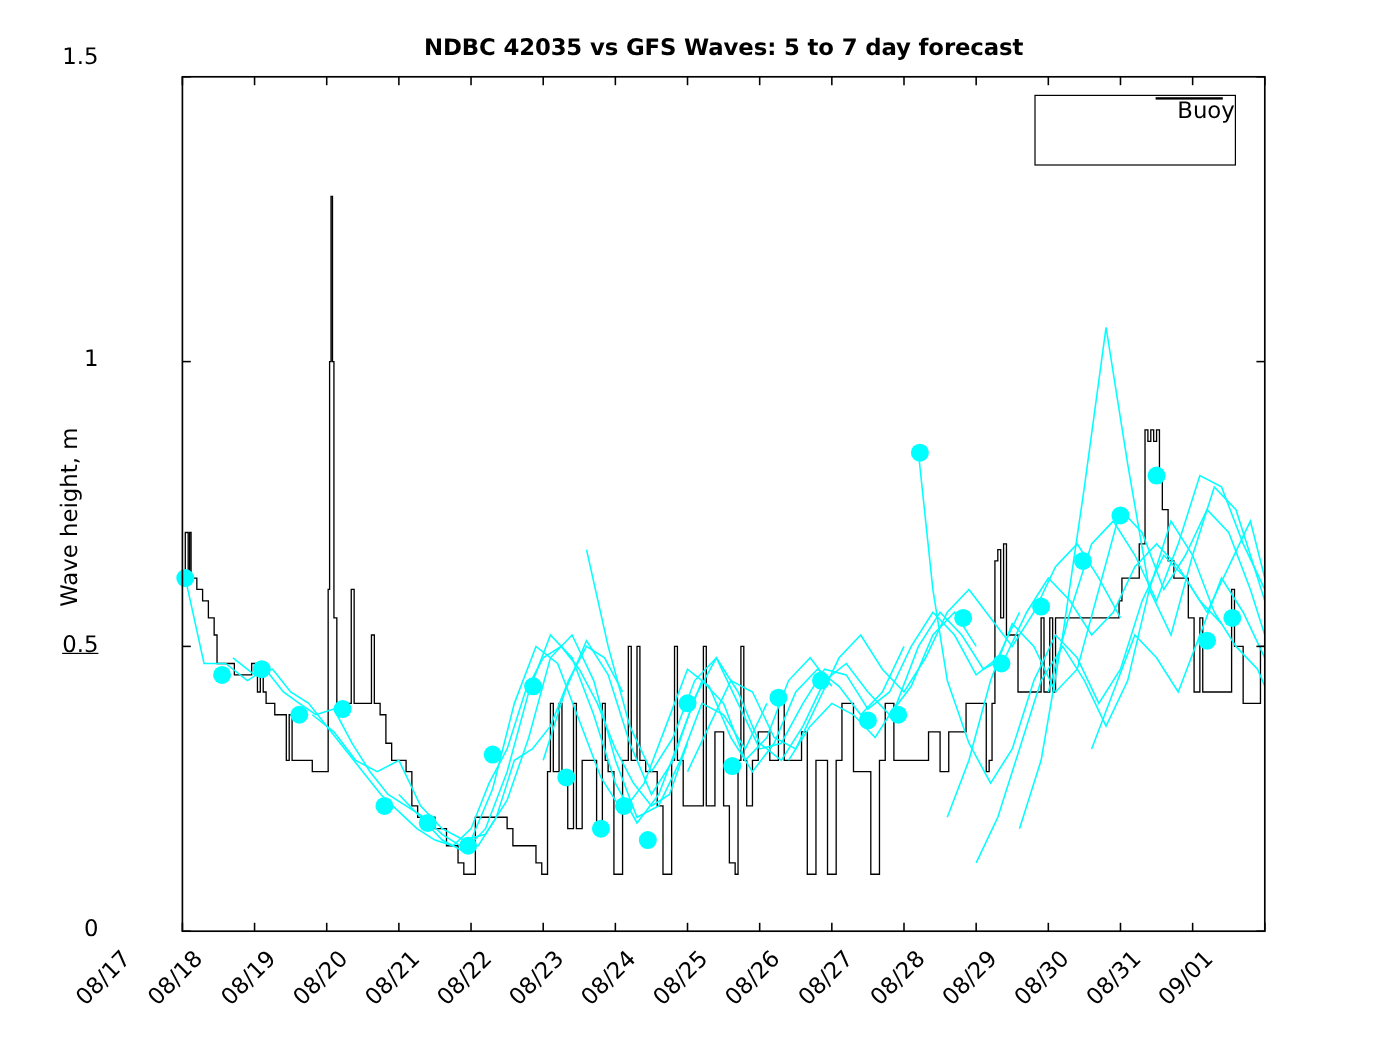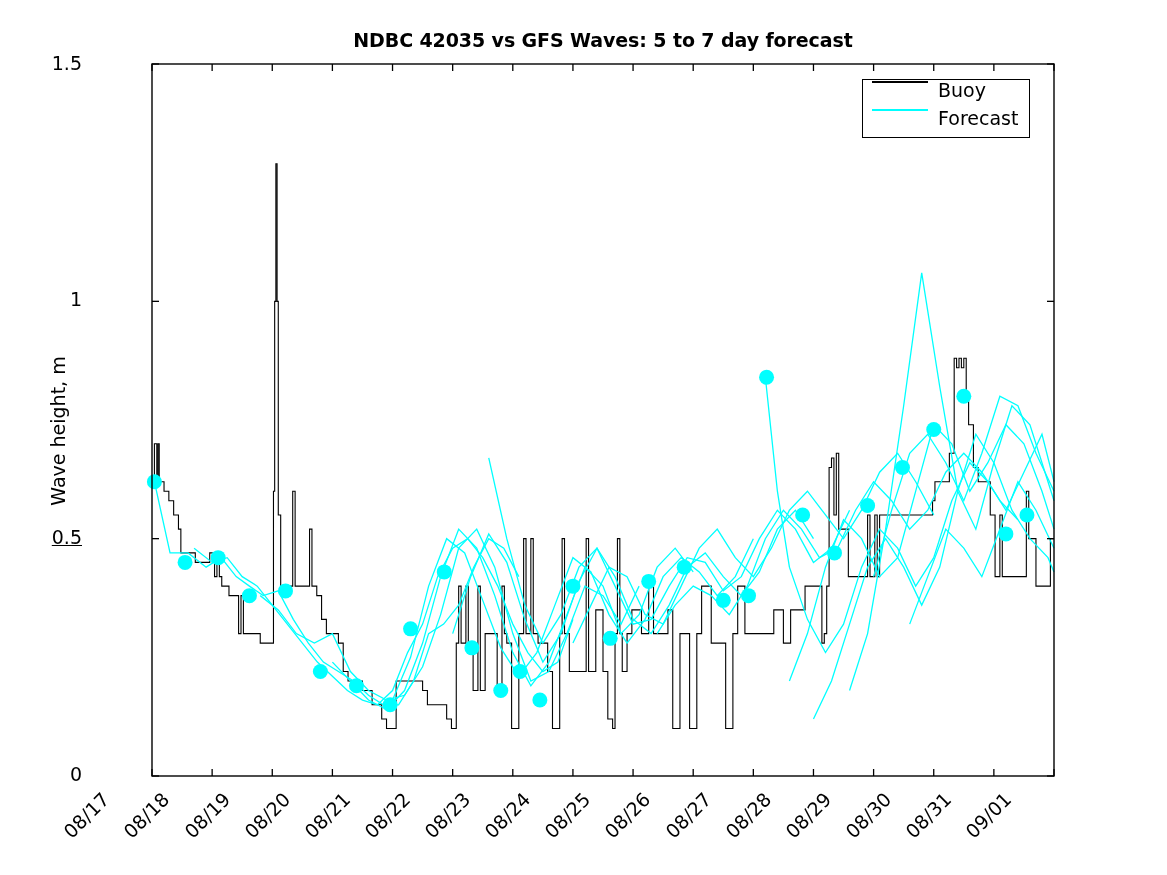--- a/index.html
+++ b/index.html
@@ -205,7 +205,7 @@
       <div class="ytick-label" style="right: 1025px; top: 763px;">0</div>
       <div class="ytick-label" style="right: 1025px; top: 525.667px; text-decoration: underline;">0.5</div>
       <div class="ytick-label" style="right: 1025px; top: 288.333px;">1</div>
-      <div class="ytick-label" style="right: 1025px; top: 52px; text-align: center;">1.5</div>
+      <div class="ytick-label" style="right: 1025px; top: 36px; text-align: center;">1.5</div>
     </div>
   <div id="xtick-labels">
       <div class="xtick-label" style="left: auto; right: 1009px; top: 788px;">08/17</div>

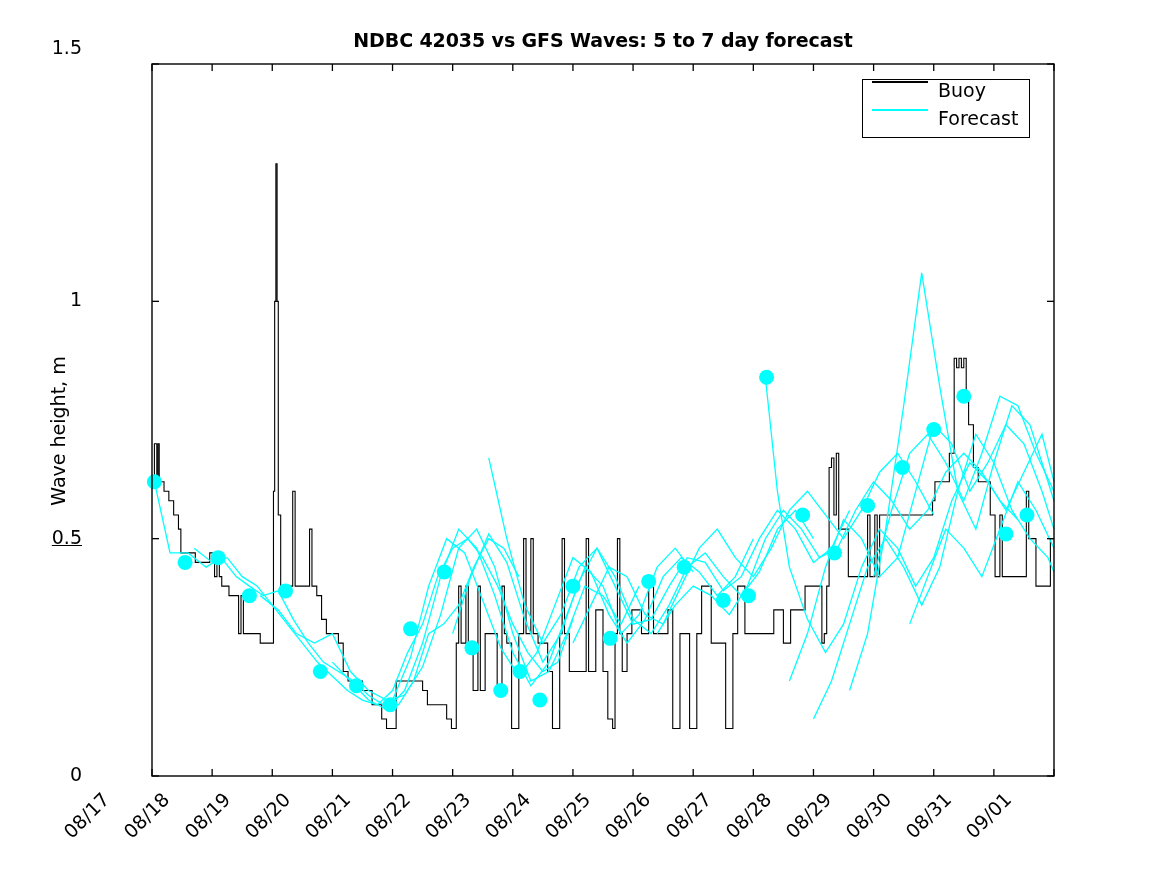--- a/index.html
+++ b/index.html
@@ -79,7 +79,8 @@
     width: 100%;
     height: 28px;
     display: flex;
-    align-items: flex-start;
+    align-items: flex-end;
+    flex-direction: column;
   }
   .legend-swatch {
     width: 56px;

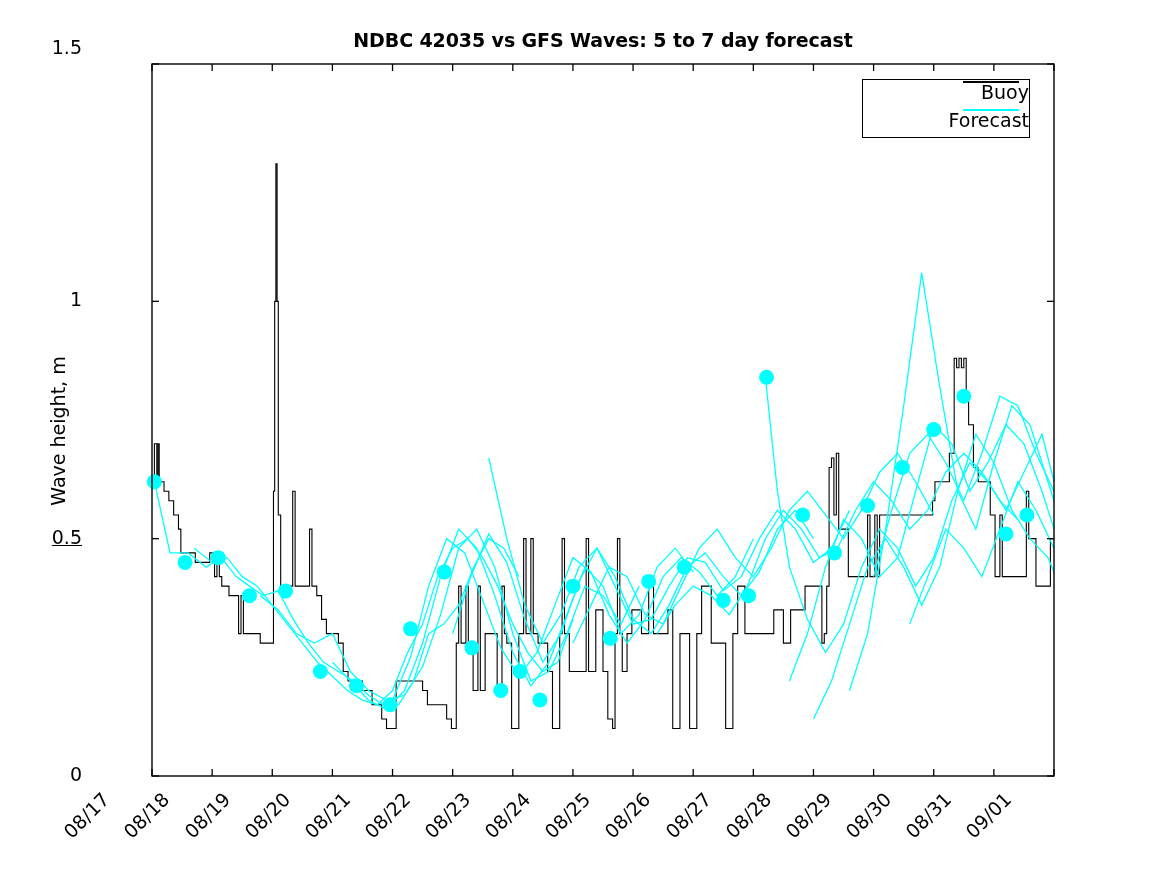--- a/index.html
+++ b/index.html
@@ -232,10 +232,6 @@
       <span class="legend-swatch" style="border-top-color: rgb(0, 0, 0);"></span>
       <span class="legend-text">Buoy</span>
     </div>
-    <div class="legend-entry" style="top:29px">
-      <span class="legend-swatch" style="border-top-color: rgb(0, 255, 255);"></span>
-      <span class="legend-text">Forecast</span>
-    </div>
   </div>
 
 </div>

